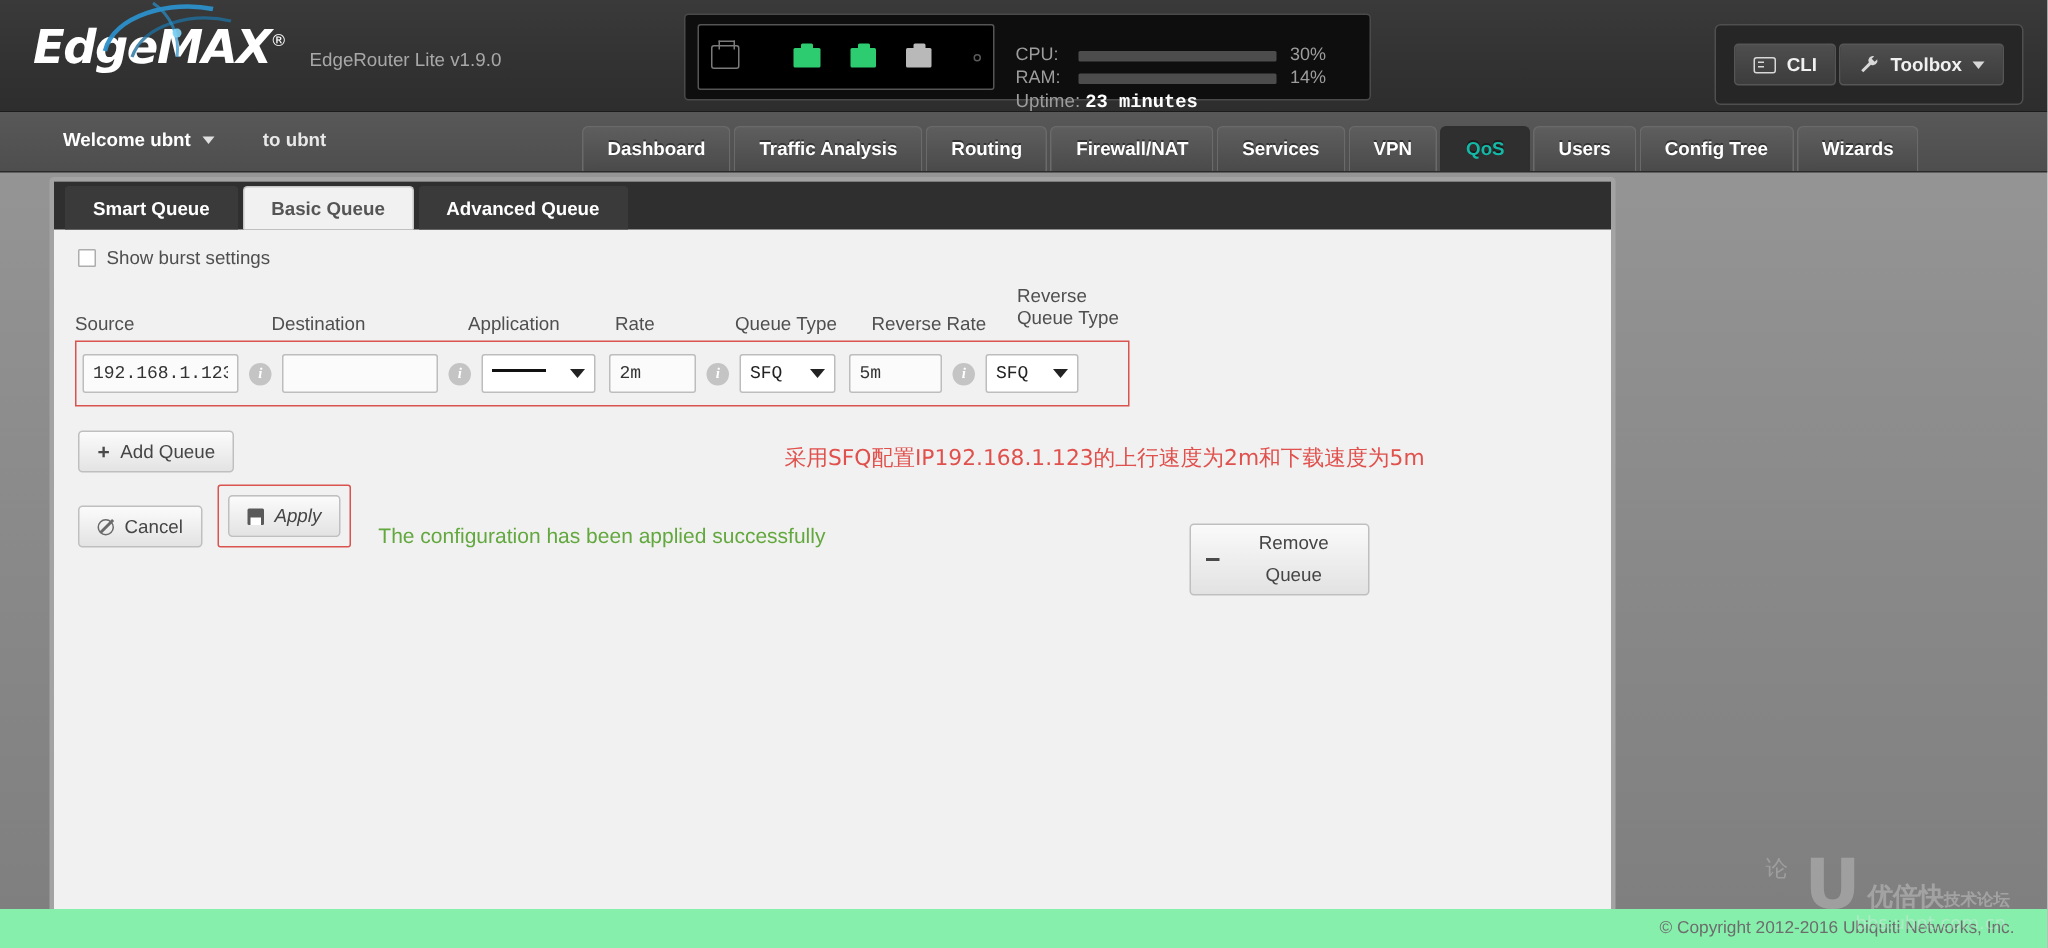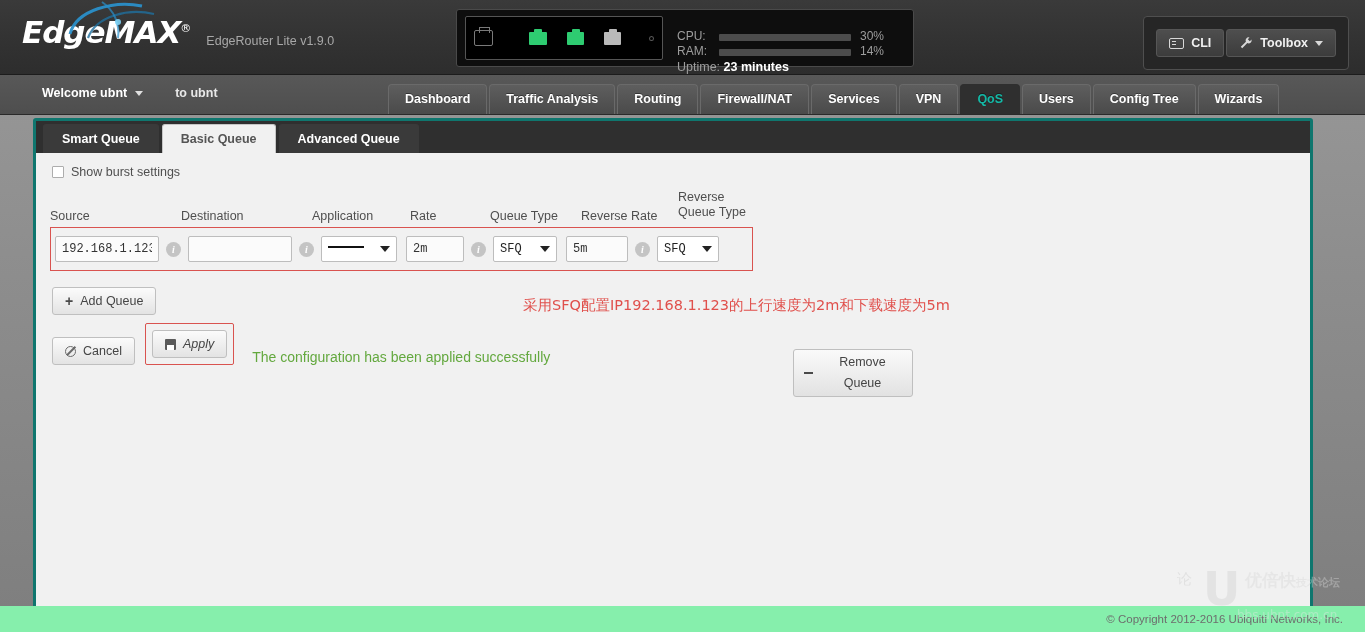--- a/index.html
+++ b/index.html
@@ -100,7 +100,7 @@
     min-width: 30px;
   }
   .uptime-row { margin-top: 1px; color: #9d9d9d; font-size: 12.5px; }
-  .uptime-row b { color: #ffffff; font-weight: bold; }
+  .uptime-row b { color: #ffffff; font-weight: bold; font-family: Liberation Mono, monospace; }
 
   
   .tools {

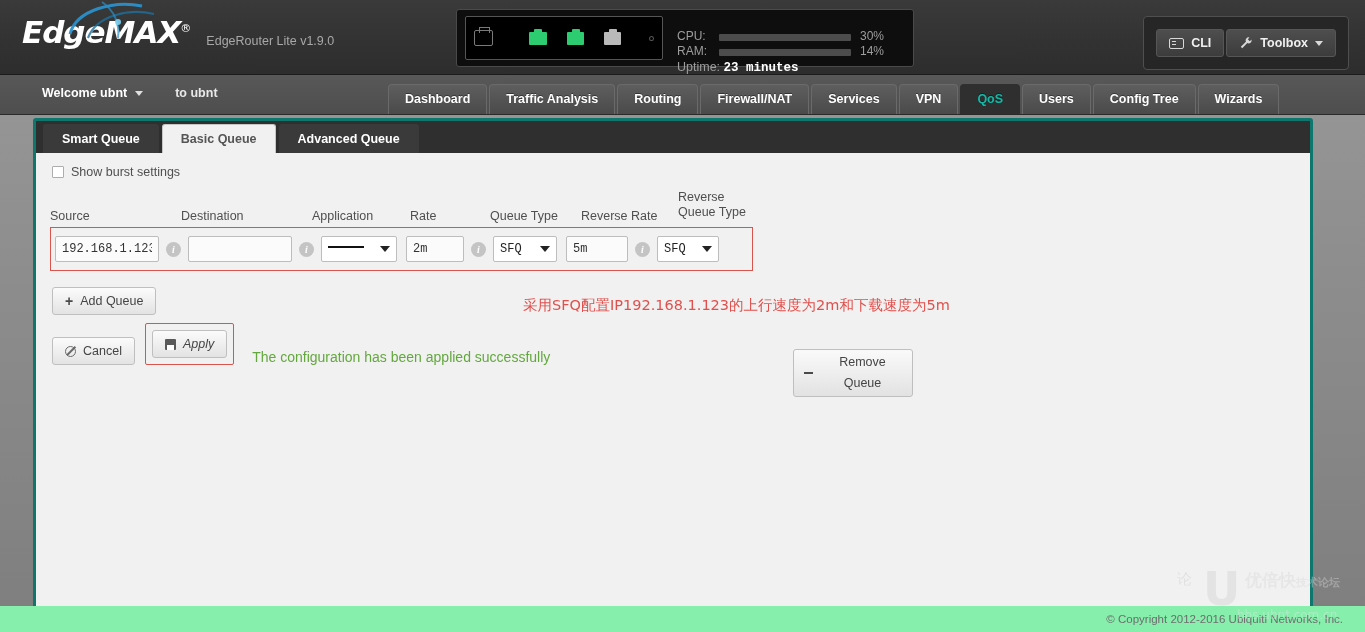--- a/index.html
+++ b/index.html
@@ -166,9 +166,9 @@
   
   .panel {
     position: absolute; left: 33px; top: 118px;
-    width: 1280px; height: 496px;
+    width: 1044px; height: 496px;
     background: #f1f1f1;
-    border: 3px solid #0f766e;
+    border: 3px solid #a3a3a3;
     border-radius: 3px;
   }
   .subtabs {

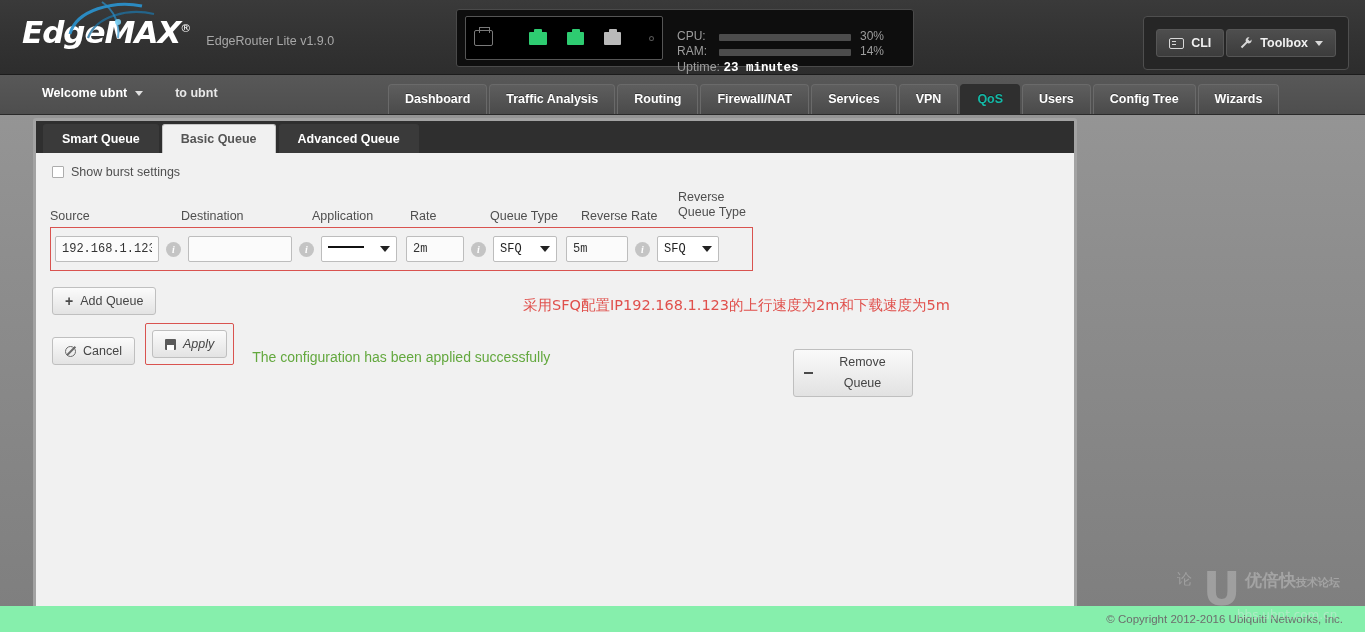--- a/index.html
+++ b/index.html
@@ -342,7 +342,7 @@
     font-family: "DejaVu Sans", sans-serif; line-height: 1;
   }
   .wm-cn {
-    position: absolute; left: 78px; top: 5px;
+    position: absolute; left: 78px; top: 22px;
     font-size: 17px; color: #d8d8d8; font-weight: bold;
     font-family: "DejaVu Sans", sans-serif; white-space: nowrap;
   }

